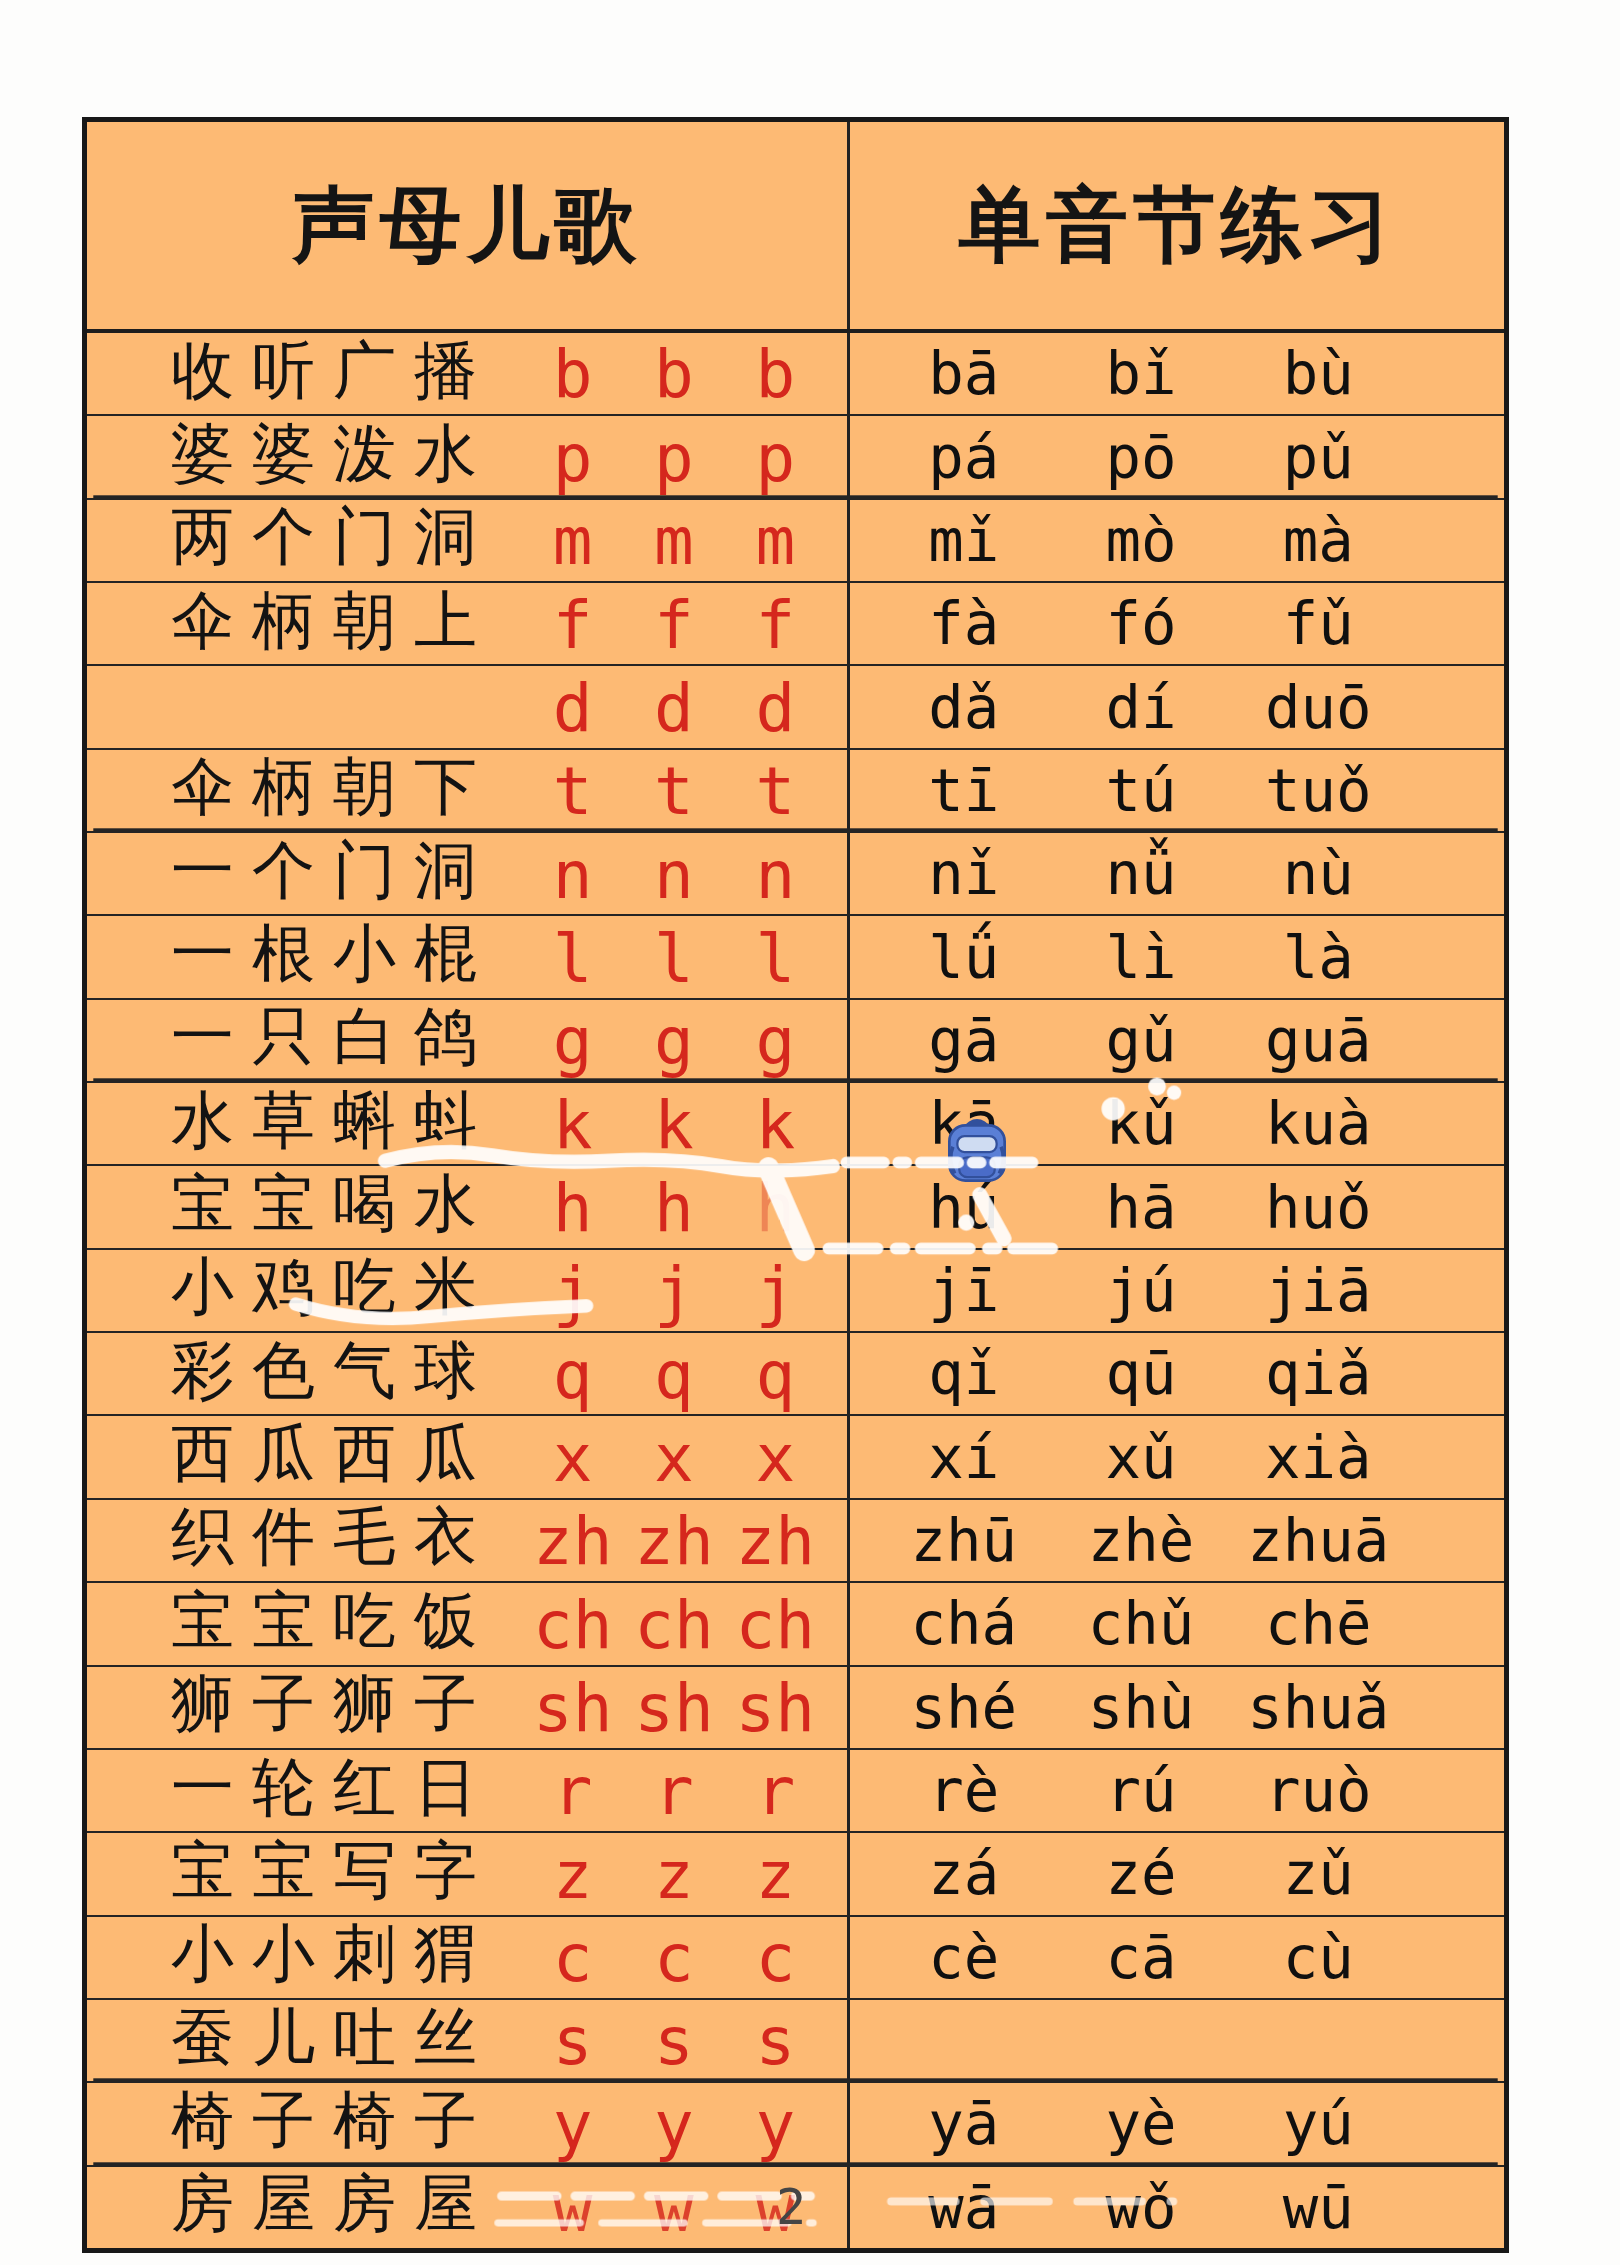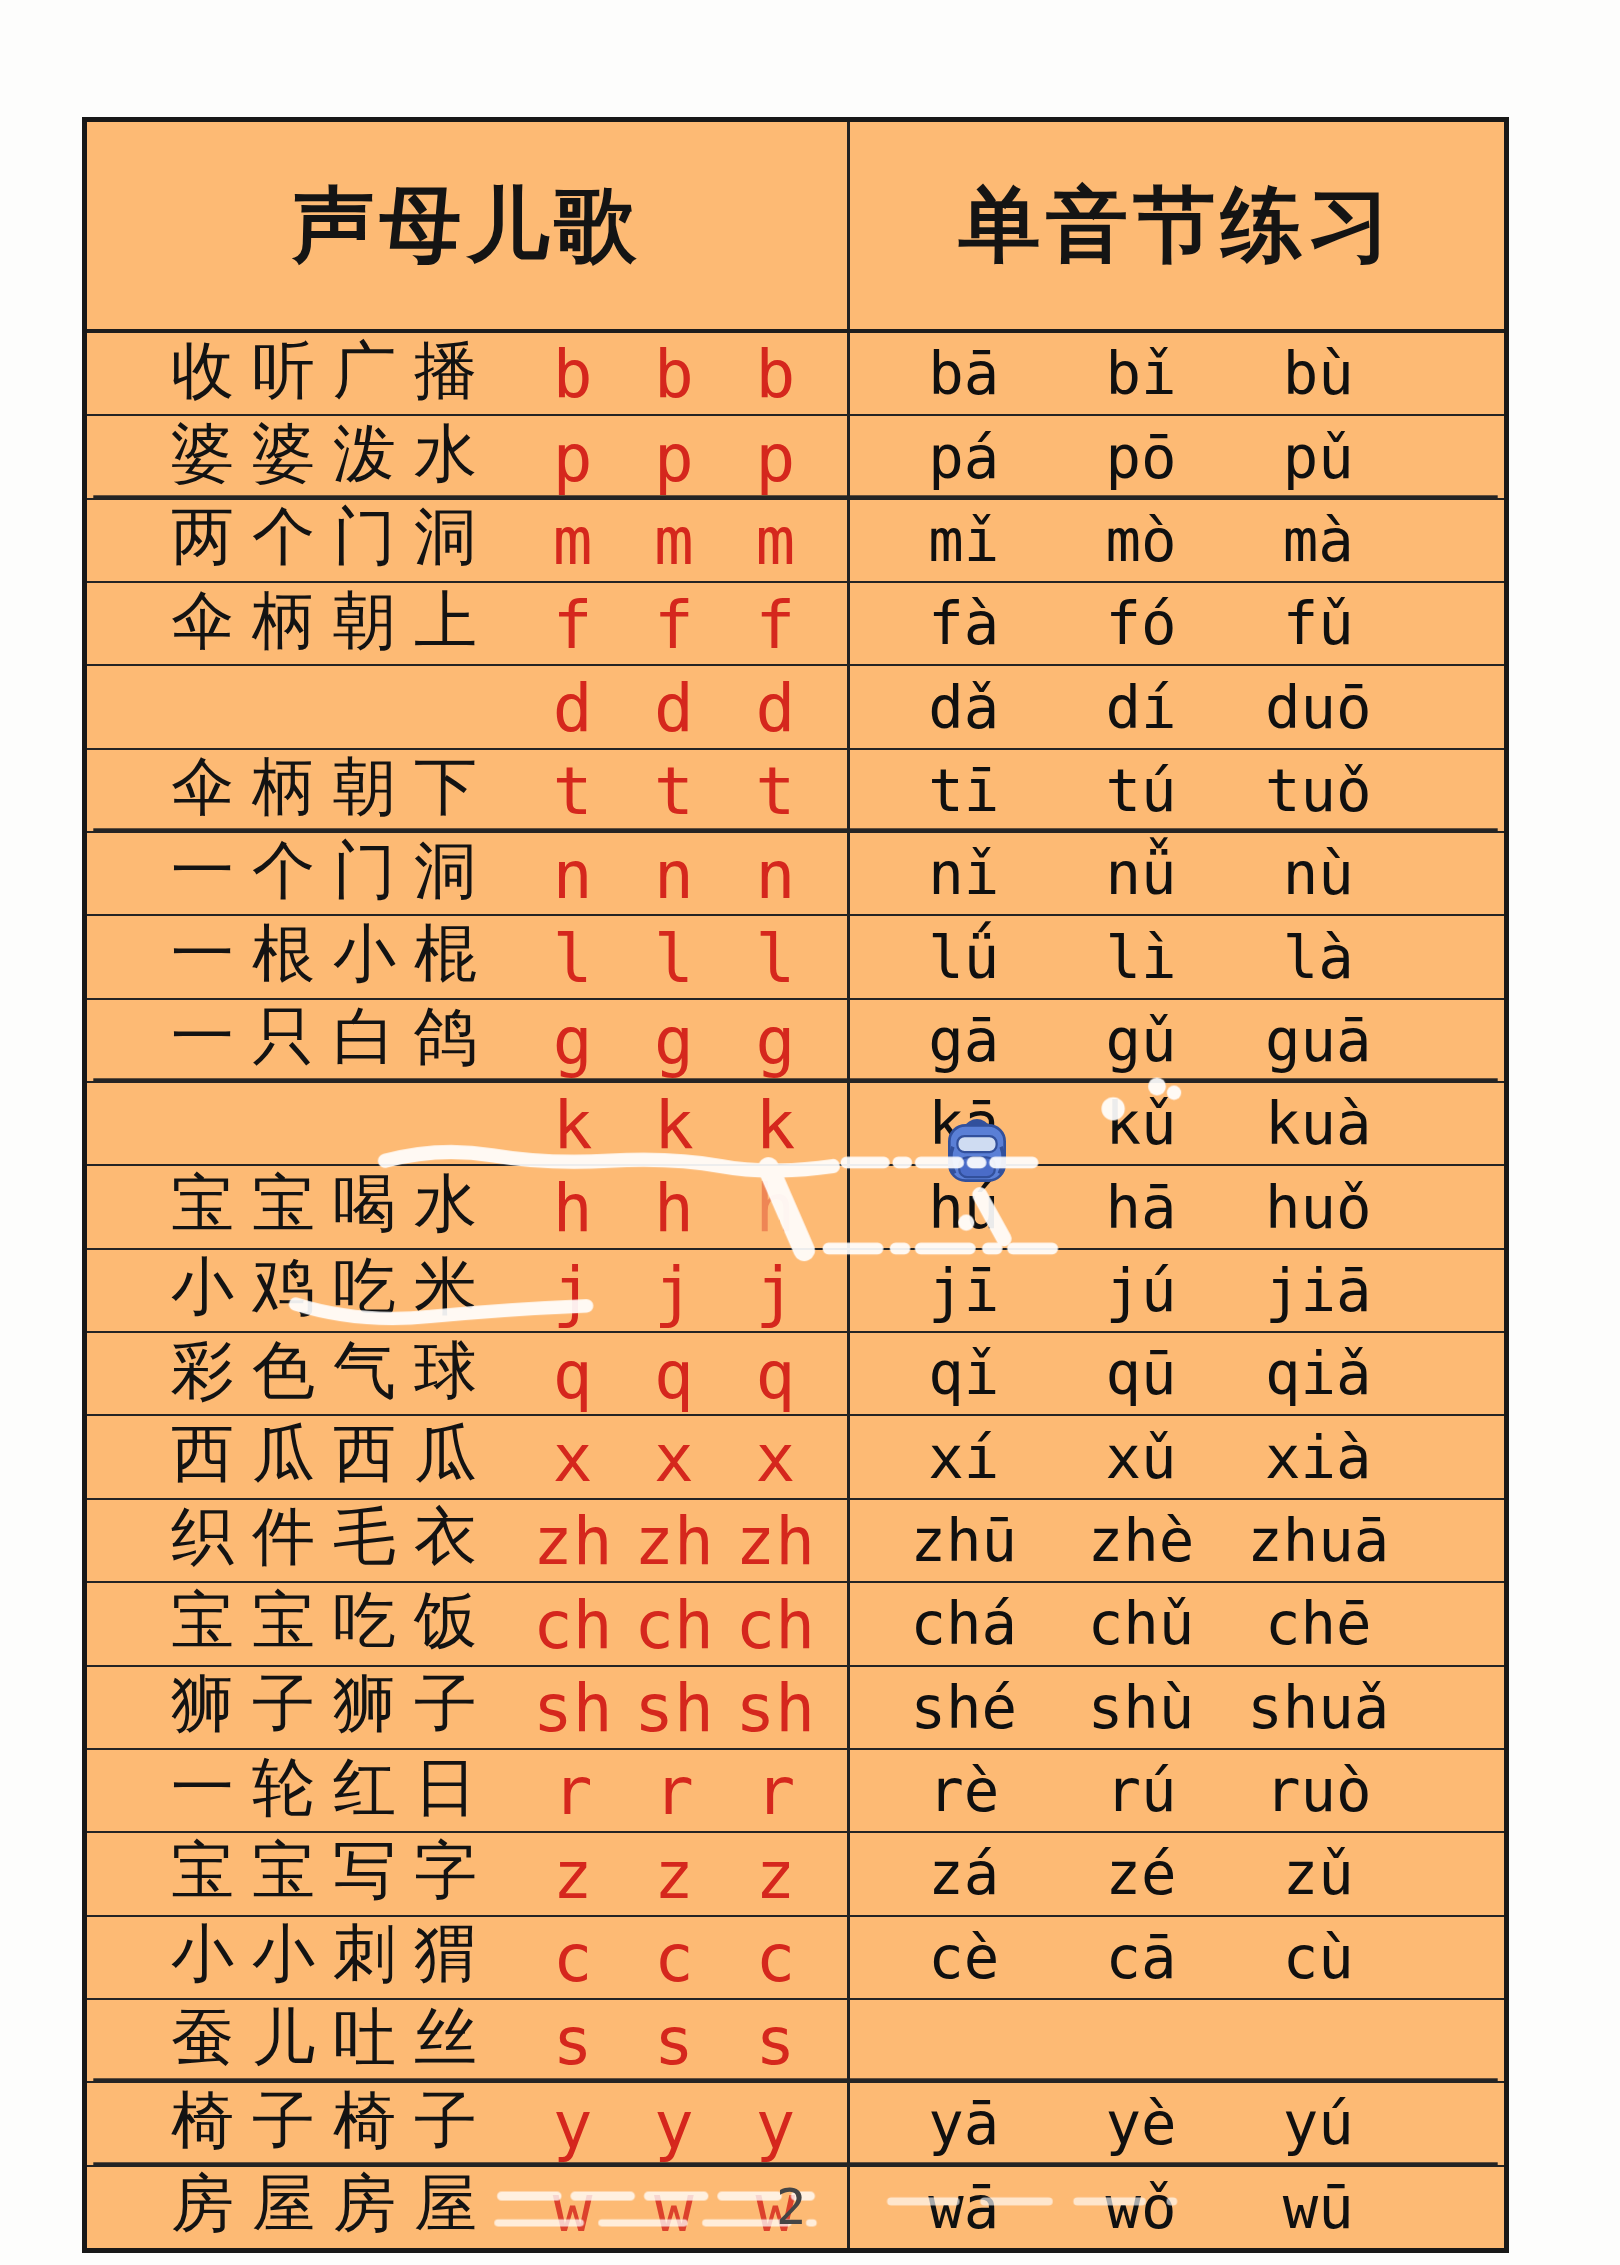--- a/index.html
+++ b/index.html
@@ -268,6 +268,7 @@
 
     <div class="trow">
       <div class="lcell">
+        <span class="phrase">水草蝌蚪</span>
         <span class="letters">
           <span>k</span>
           <span>k</span>

